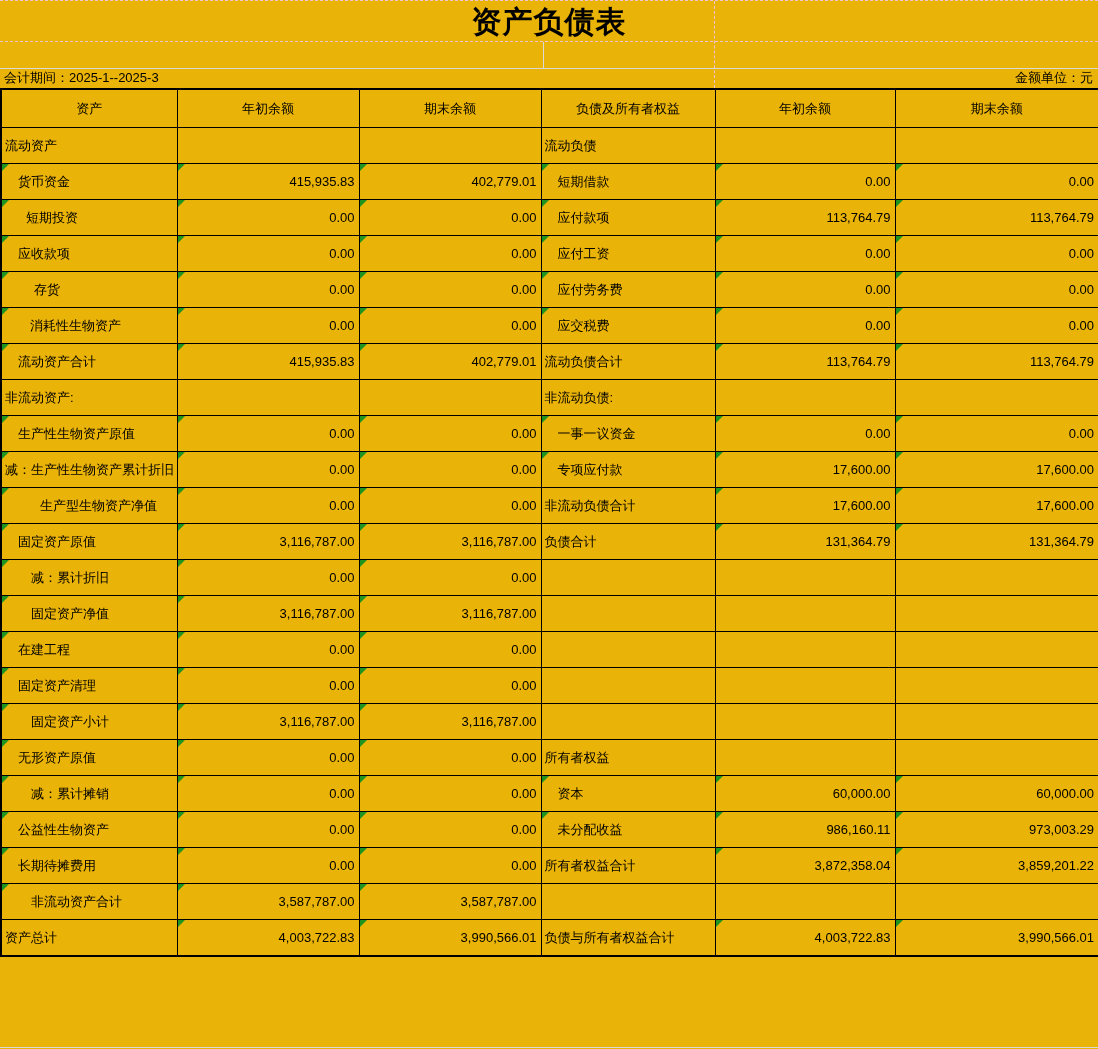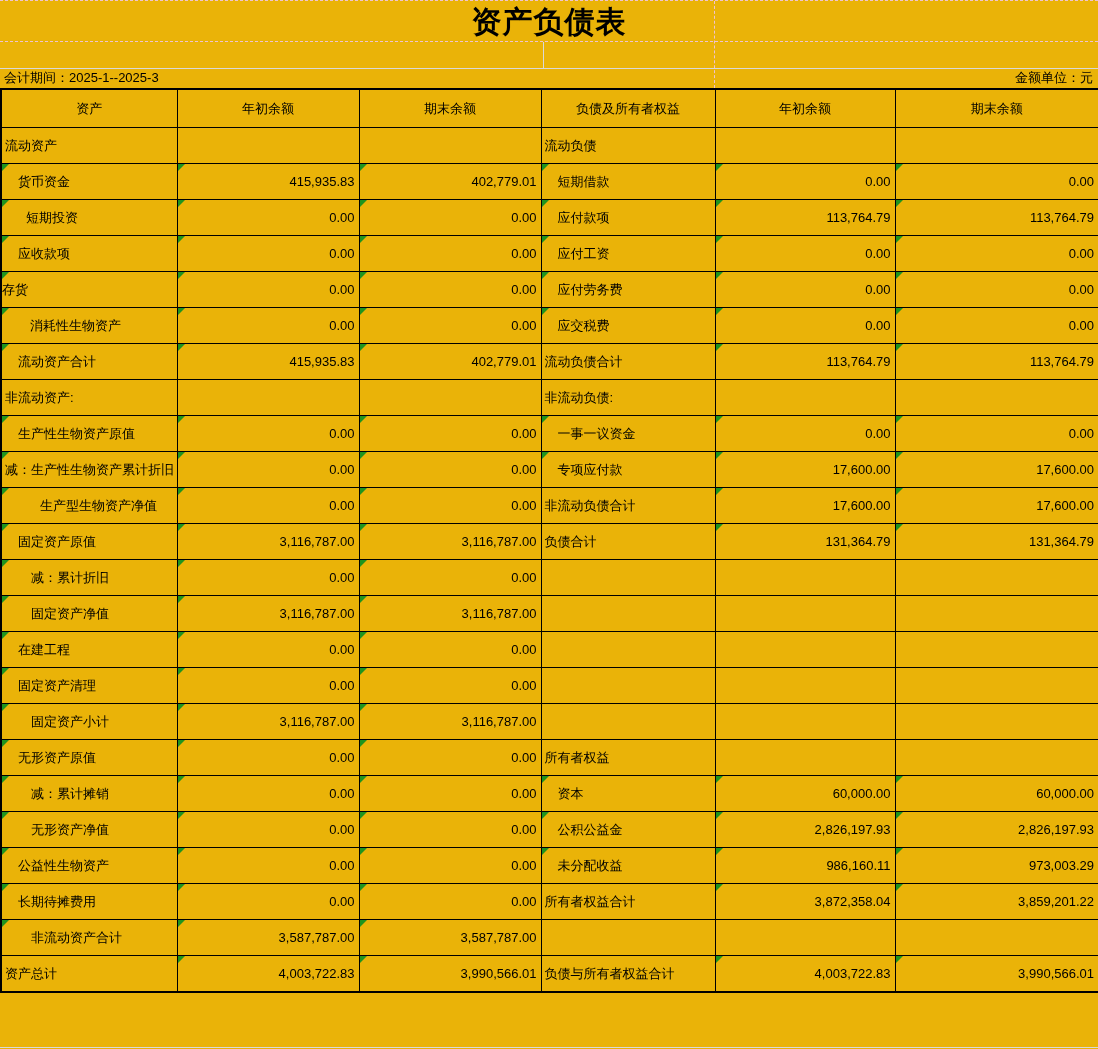--- a/index.html
+++ b/index.html
@@ -105,7 +105,7 @@
           <td class="val g">0.00</td>
         </tr>
         <tr>
-          <td class="lbl g" style="padding-left: 0;">存货</td>
+          <td class="lbl g" style="padding-left: 32px;">存货</td>
           <td class="val g">0.00</td>
           <td class="val g">0.00</td>
           <td class="lbl g" style="padding-left: 16px;">应付劳务费</td>

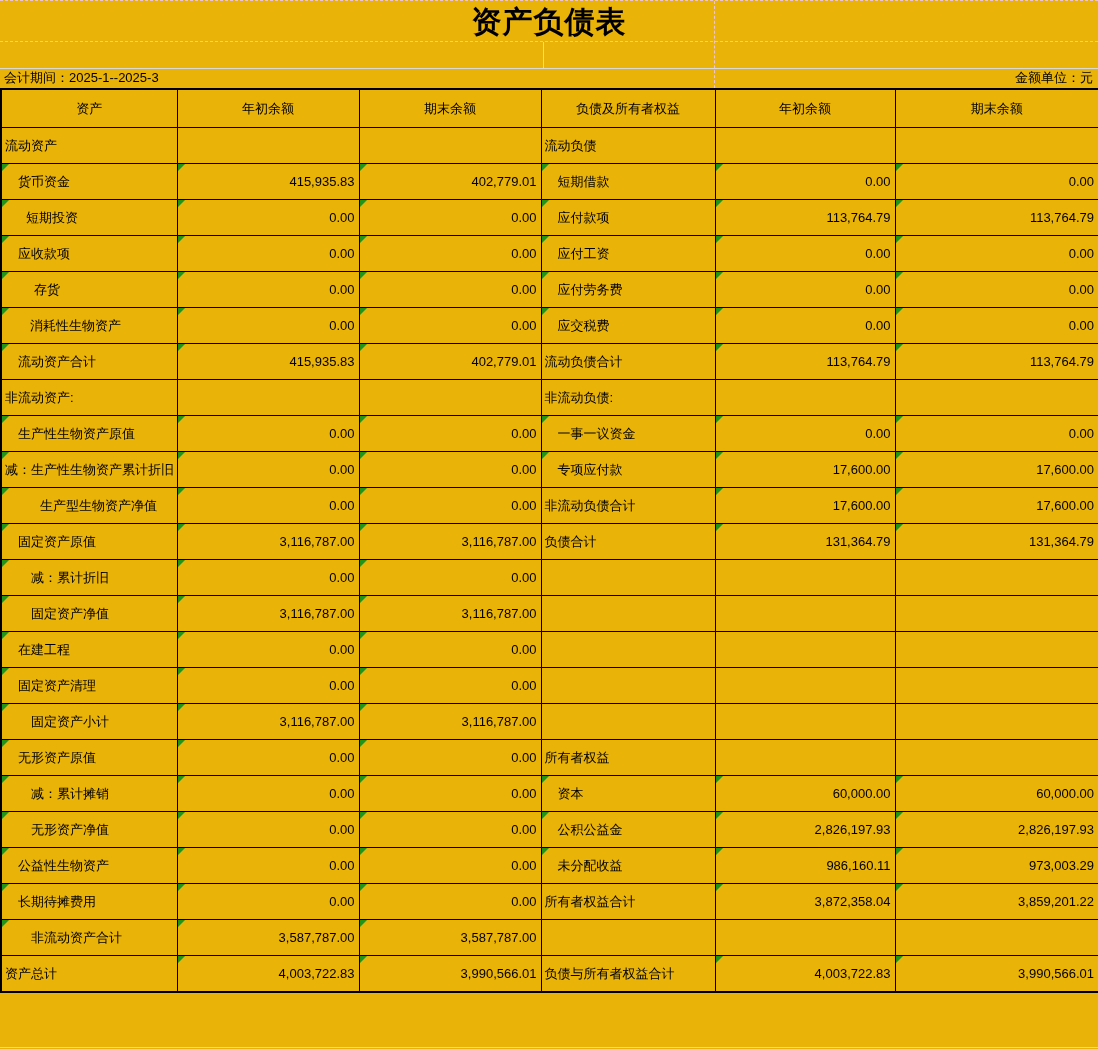--- a/index.html
+++ b/index.html
@@ -225,14 +225,6 @@
           <td class="val g">60,000.00</td>
         </tr>
         <tr>
-          <td class="lbl g" style="padding-left: 29px;">无形资产净值</td>
-          <td class="val g">0.00</td>
-          <td class="val g">0.00</td>
-          <td class="lbl g" style="padding-left: 16px;">公积公益金</td>
-          <td class="val g">2,826,197.93</td>
-          <td class="val g">2,826,197.93</td>
-        </tr>
-        <tr>
           <td class="lbl g" style="padding-left: 16px;">公益性生物资产</td>
           <td class="val g">0.00</td>
           <td class="val g">0.00</td>

